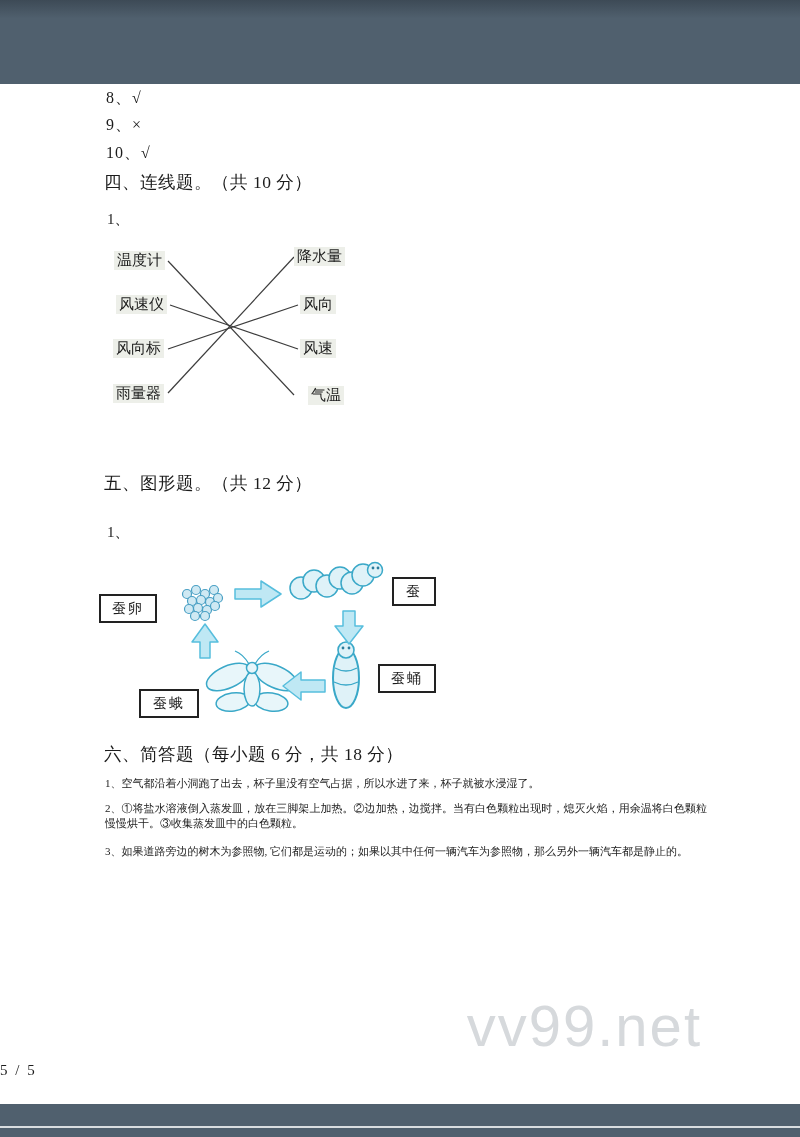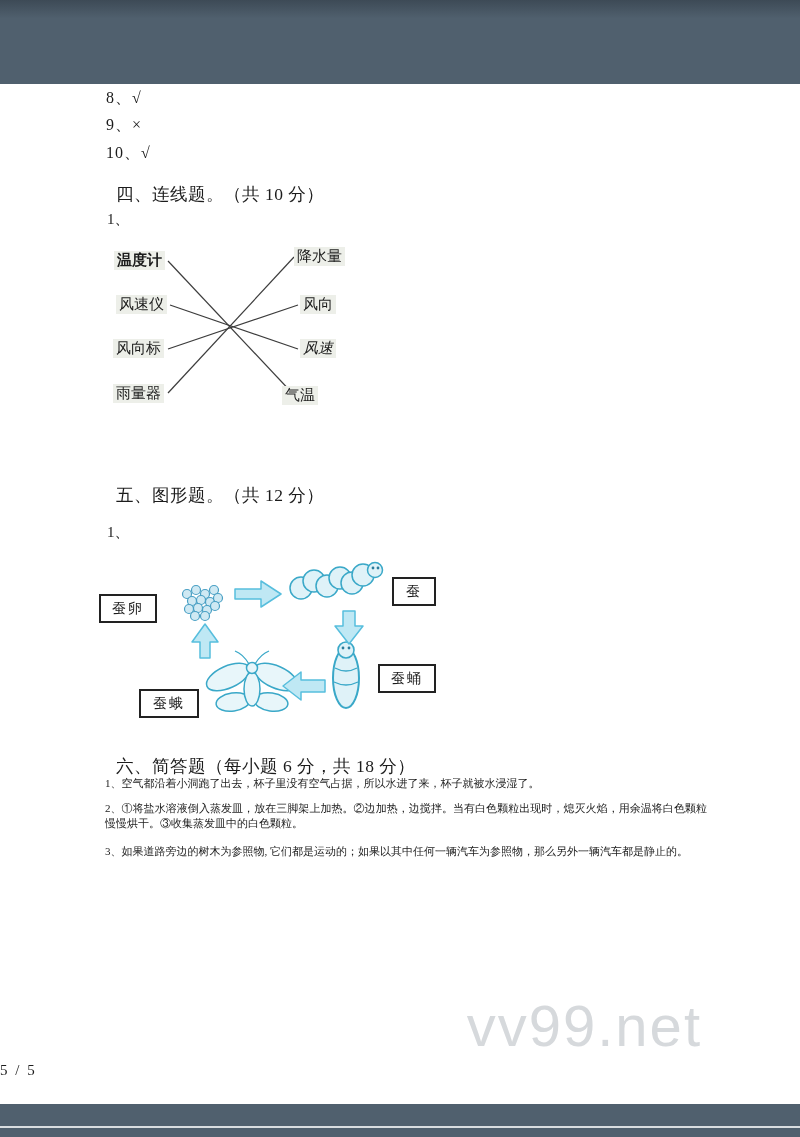--- a/index.html
+++ b/index.html
@@ -14,7 +14,7 @@
   .ans{position:absolute;left:106px;font-size:16px;letter-spacing:1px;}
   .a0{top:4px;} .a1{top:31px;} .a2{top:59px;}
 
-  .sec{position:absolute;left:104px;margin:12px;font-size:17.5px;font-weight:400;letter-spacing:.5px;}
+  .sec{position:absolute;left:104px;margin:0;font-size:17.5px;font-weight:400;letter-spacing:.5px;}
   .s4{top:86px;} .s5{top:387px;} .s6{top:658px;}
   .qnum{position:absolute;left:107px;font-size:15px;}
   .q4{top:126px;} .q5{top:439px;}

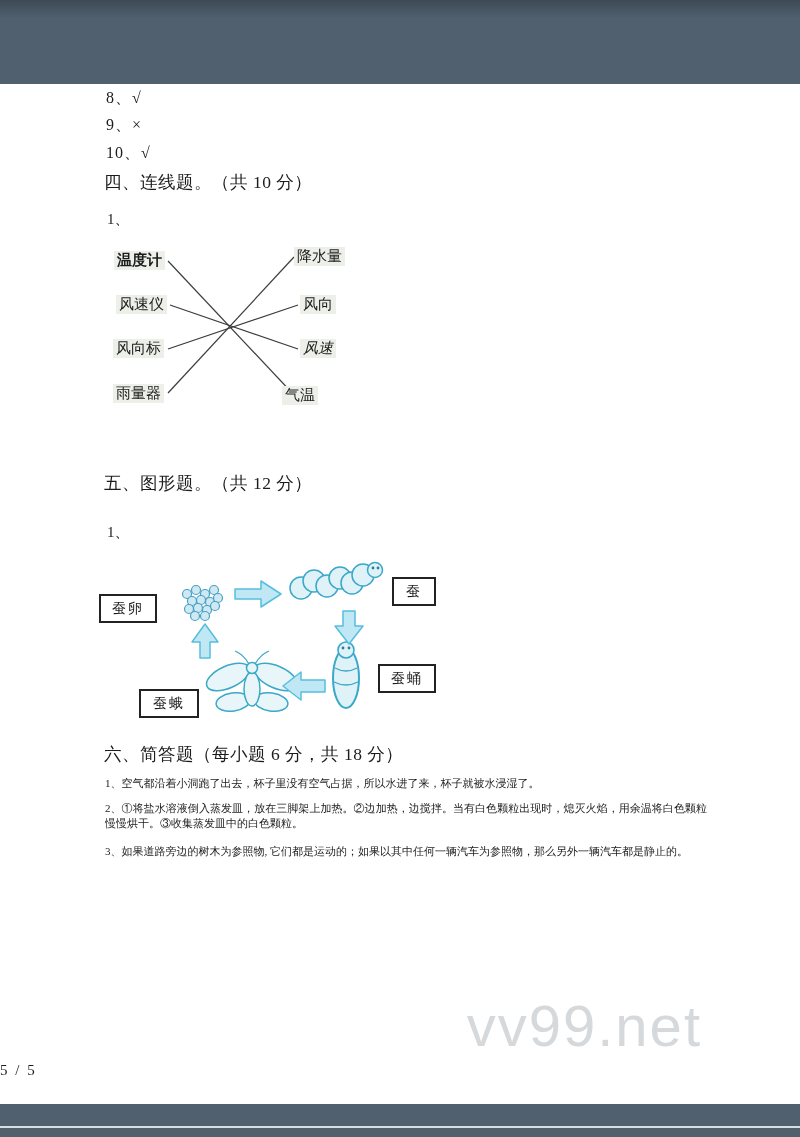--- a/index.html
+++ b/index.html
@@ -23,7 +23,7 @@
   .match{position:absolute;left:108px;top:159px;width:255px;height:168px;}
   .match svg{position:absolute;left:0;top:0;}
   .mlabel{position:absolute;font-size:15px;background:#edefe9;padding:1px 3px;line-height:1.1;white-space:nowrap;}
-  .ml0{left:6px;top:8px;font-weight:bold;} .ml1{left:8px;top:52px;} .ml2{left:5px;top:96px;} .ml3{left:5px;top:141px;}
+  .ml0{left:6px;top:8px;} .ml1{left:8px;top:52px;} .ml2{left:5px;top:96px;} .ml3{left:5px;top:141px;}
   .mr0{left:186px;top:4px;} .mr1{left:192px;top:52px;} .mr2{left:192px;top:96px;font-style:italic;} .mr3{left:174px;top:143px;}
 
   

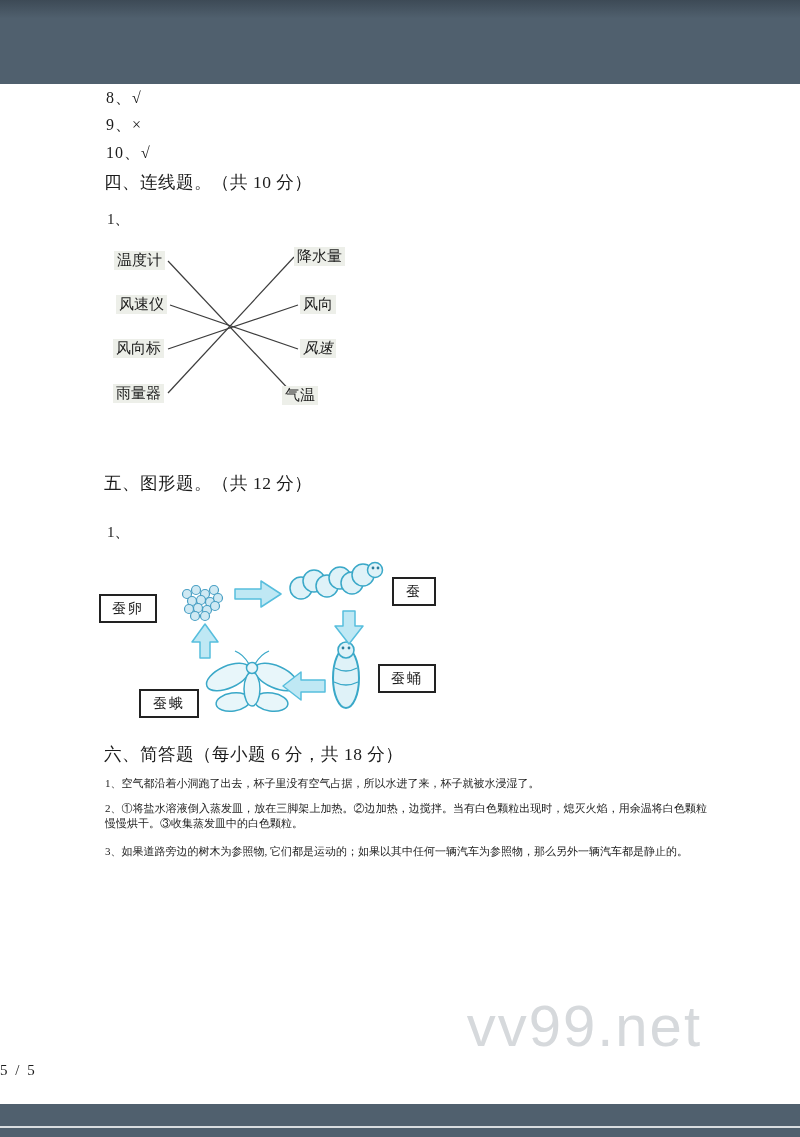--- a/index.html
+++ b/index.html
@@ -24,7 +24,7 @@
   .match svg{position:absolute;left:0;top:0;}
   .mlabel{position:absolute;font-size:15px;background:#edefe9;padding:1px 3px;line-height:1.1;white-space:nowrap;}
   .ml0{left:6px;top:8px;} .ml1{left:8px;top:52px;} .ml2{left:5px;top:96px;} .ml3{left:5px;top:141px;}
-  .mr0{left:186px;top:4px;} .mr1{left:192px;top:52px;} .mr2{left:192px;top:96px;font-style:italic;} .mr3{left:174px;top:143px;}
+  .mr0{left:186px;top:4px;} .mr1{left:192px;top:52px;} .mr2{left:192px;top:96px;} .mr3{left:174px;top:143px;}
 
   
   .cycle{position:absolute;left:95px;top:472px;width:345px;height:178px;}

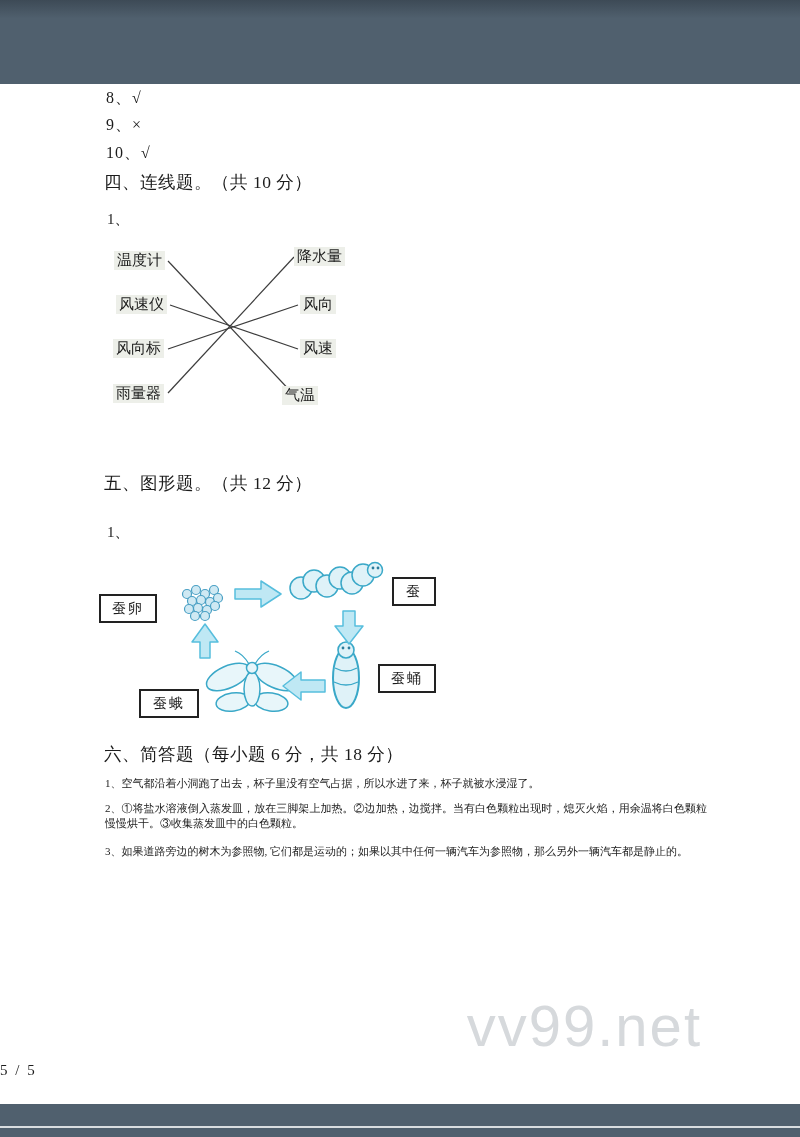--- a/index.html
+++ b/index.html
@@ -24,7 +24,7 @@
   .match svg{position:absolute;left:0;top:0;}
   .mlabel{position:absolute;font-size:15px;background:#edefe9;padding:1px 3px;line-height:1.1;white-space:nowrap;}
   .ml0{left:6px;top:8px;} .ml1{left:8px;top:52px;} .ml2{left:5px;top:96px;} .ml3{left:5px;top:141px;}
-  .mr0{left:186px;top:4px;} .mr1{left:192px;top:52px;} .mr2{left:192px;top:96px;} .mr3{left:174px;top:143px;}
+  .mr0{left:186px;top:4px;} .mr1{left:192px;top:52px;} .mr2{left:192px;top:96px;} .mr3{left:200px;top:143px;}
 
   
   .cycle{position:absolute;left:95px;top:472px;width:345px;height:178px;}

